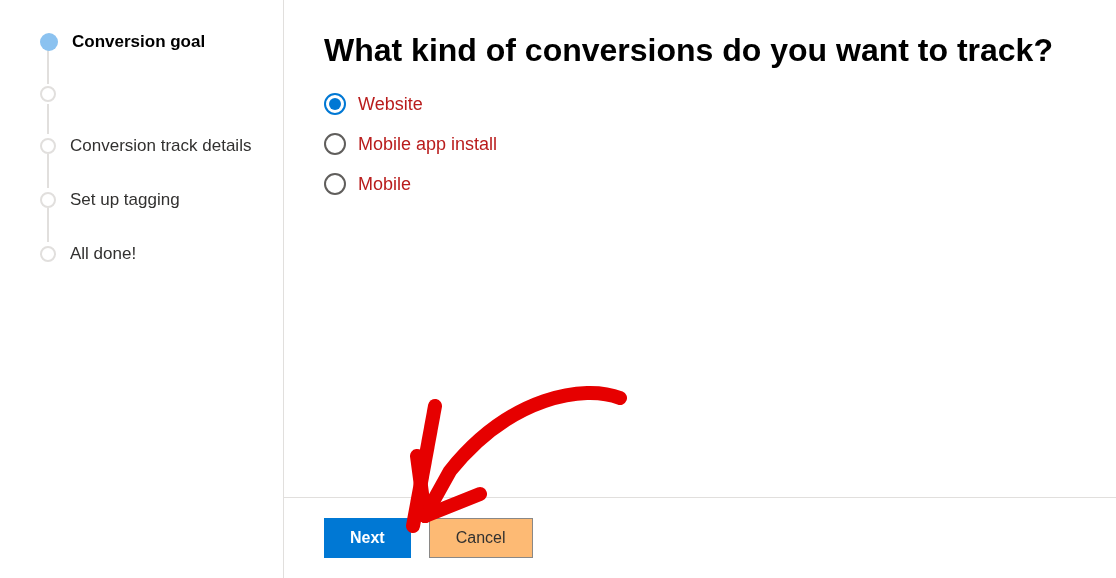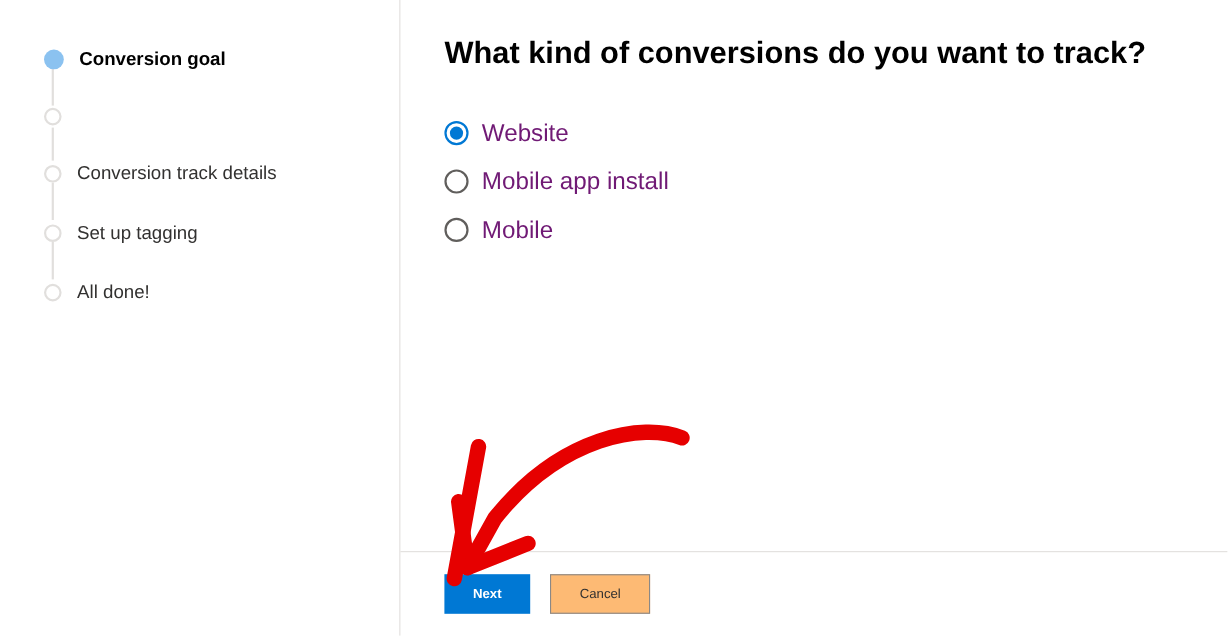--- a/index.html
+++ b/index.html
@@ -14,9 +14,9 @@
     }
     .layout { display: flex; height: 100%; }
     .sidebar {
-      width: 364px;
+      width: 284px;
       border-right: 1px solid #e1dfdd;
-      padding: 44px 30px 30px 40px;
+      padding: 32px 30px 30px 40px;
     }
     .step-item {
       display: flex;

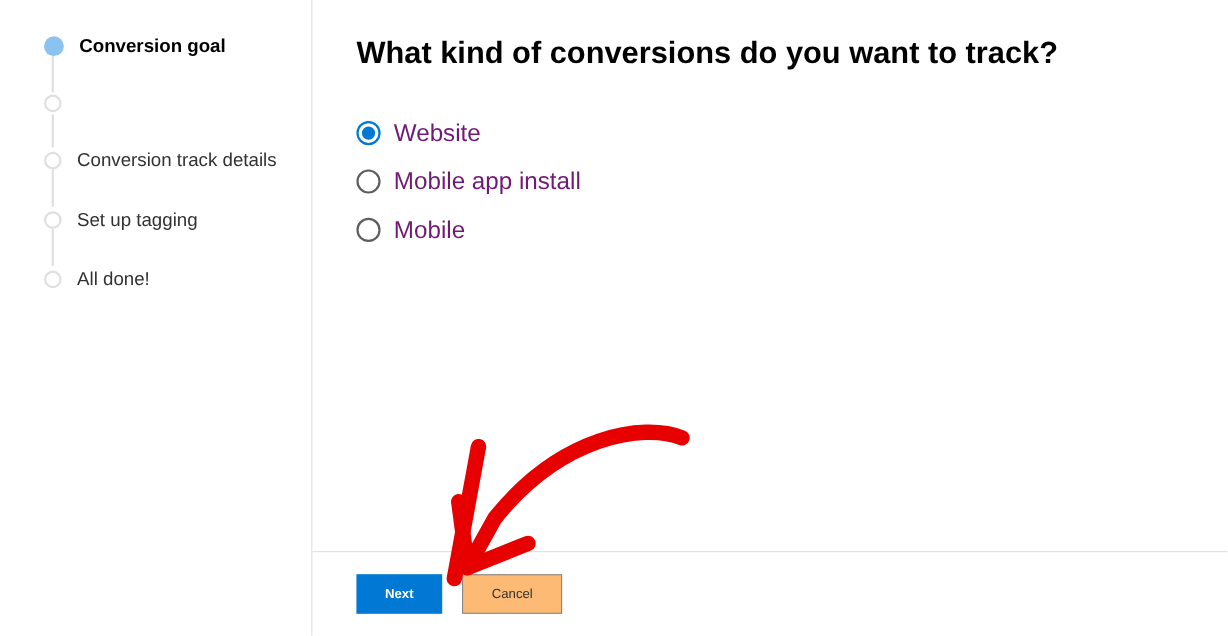--- a/index.html
+++ b/index.html
@@ -68,10 +68,10 @@
       padding: 32px 40px 20px 40px;
     }
     .heading {
-      font-size: 28px;
+      font-size: 32px;
       font-weight: 700;
       color: #000;
-      margin-bottom: 44px;
+      margin-bottom: 24px;
     }
     .radio-group { display: flex; flex-direction: column; gap: 18px; }
     .radio-option {

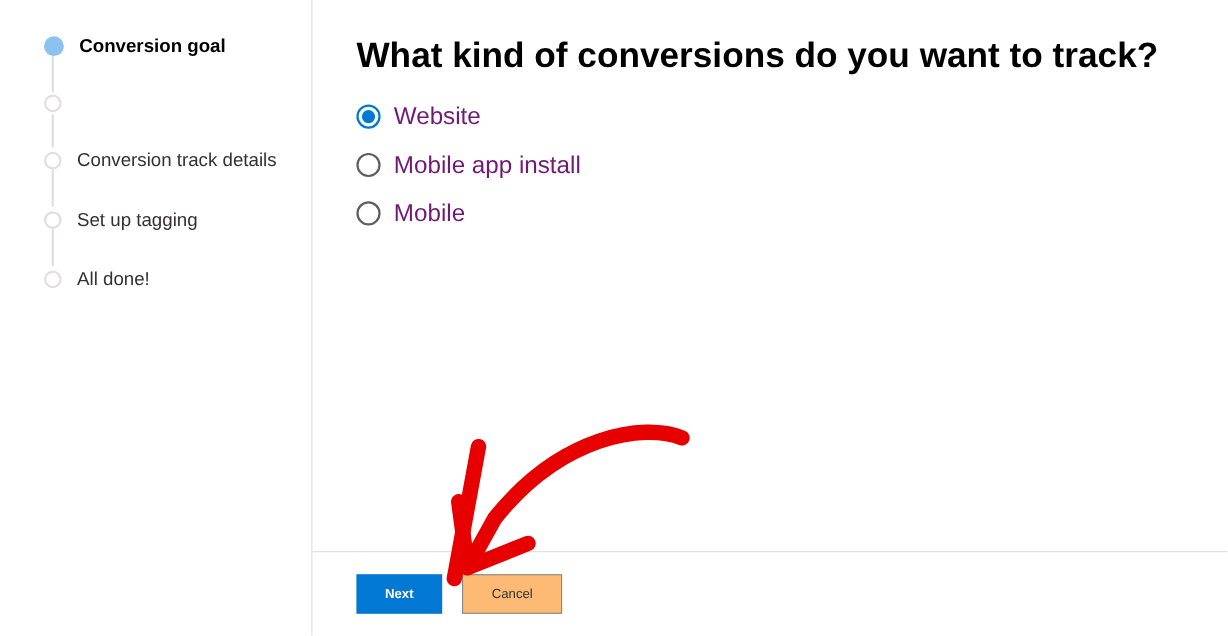--- a/index.html
+++ b/index.html
@@ -100,7 +100,7 @@
       display: none;
     }
     .radio-option.selected .radio-dot { display: block; }
-    .radio-label { font-size: 22px; color: #701a75; }
+    .radio-label { font-size: 18px; color: #b91c1c; }
     .footer {
       border-top: 1px solid #e1dfdd;
       padding: 20px 40px;

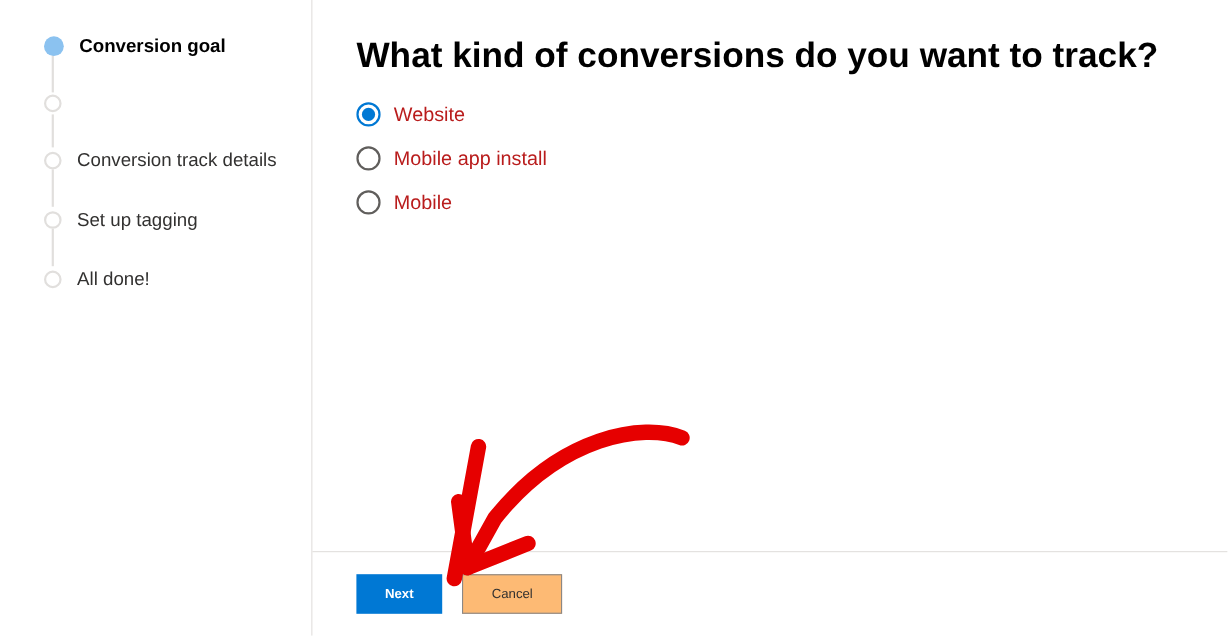--- a/index.html
+++ b/index.html
@@ -109,7 +109,7 @@
     }
     .btn {
       padding: 10px 26px;
-      font-size: 12px;
+      font-size: 16px;
       font-weight: 600;
       cursor: pointer;
       border: none;

